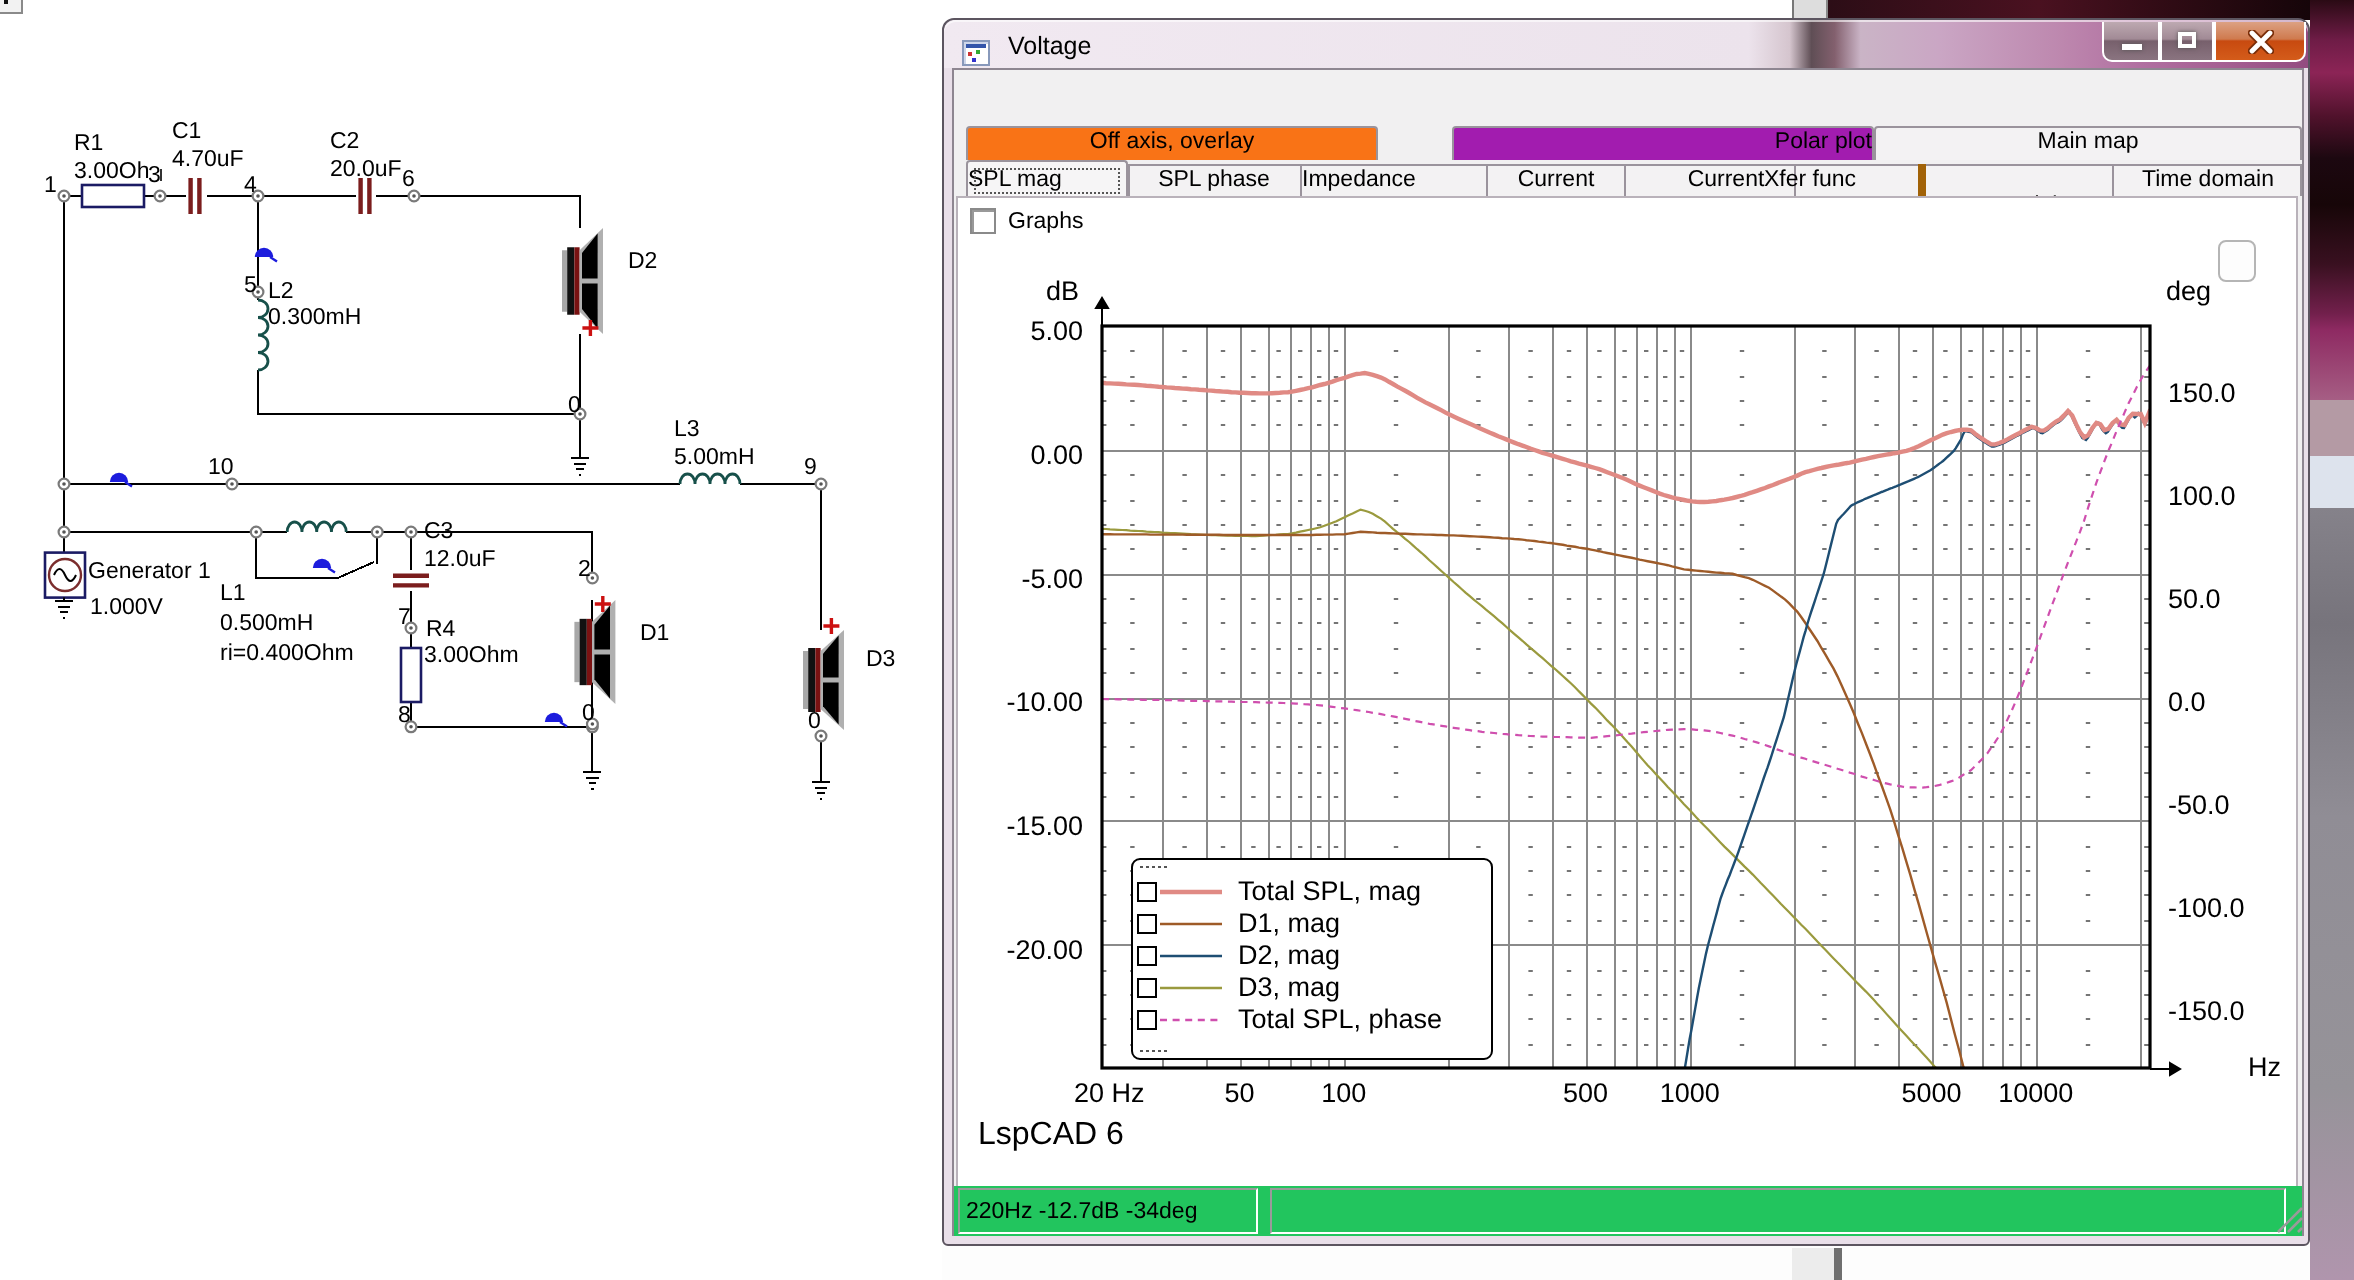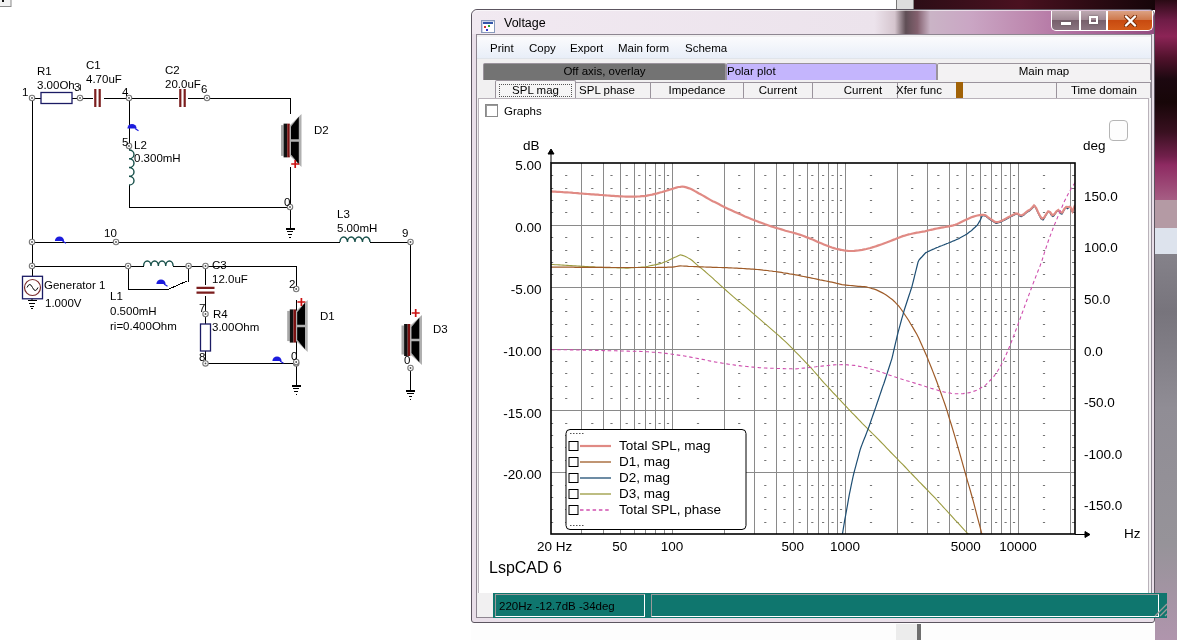--- a/index.html
+++ b/index.html
@@ -195,13 +195,6 @@
 
   <div class="abs" style="left:4px;top:24px;width:676px;height:584px;background:#f1f0f1;border:1px solid #8e8691;">
 
-    <div class="abs" style="left:0;top:2px;width:674px;height:22px;background:linear-gradient(#fbfbfd,#e8eef8);border-bottom:1px solid #e0e4ea;font-size:11.5px;color:#000">
-      <span class="abs" style="left:13px;top:5px">Print</span>
-      <span class="abs" style="left:52px;top:5px">Copy</span>
-      <span class="abs" style="left:93px;top:5px">Export</span>
-      <span class="abs" style="left:141px;top:5px">Main form</span>
-      <span class="abs" style="left:208px;top:5px">Schema</span>
-    </div>
 
     <div class="abs" style="left:0;top:25px;width:674px;height:73px;background:#f1f0f1"></div>
     <div class="abs" style="left:6px;top:28px;width:668px;height:17px;font-size:11.5px;">

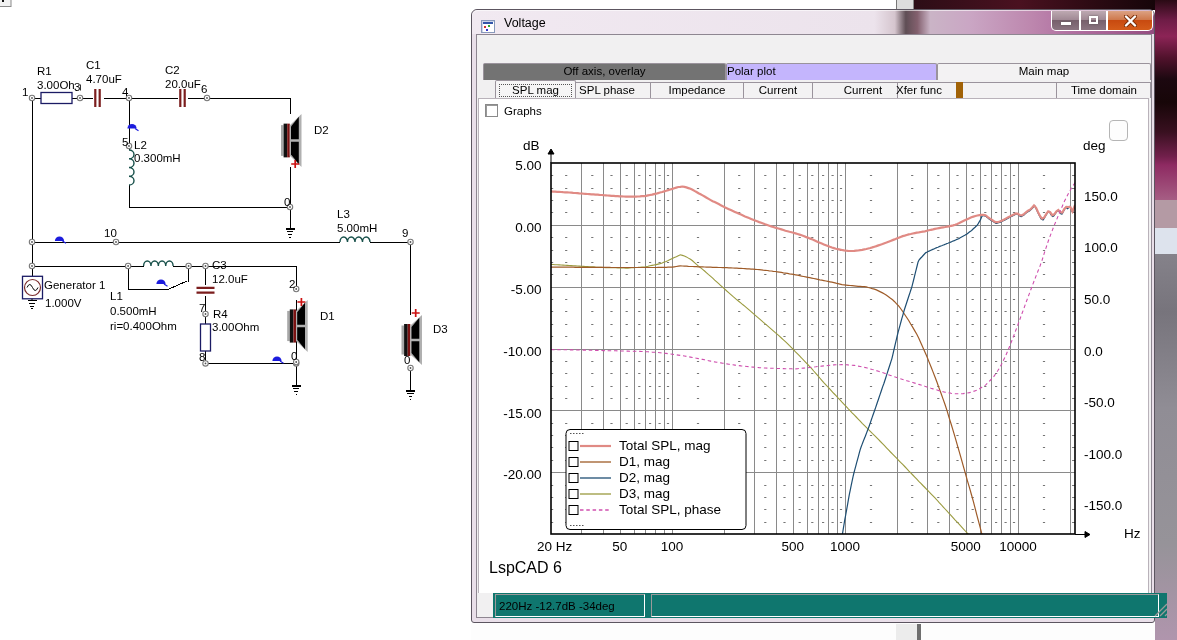--- a/index.html
+++ b/index.html
@@ -198,7 +198,7 @@
 
     <div class="abs" style="left:0;top:25px;width:674px;height:73px;background:#f1f0f1"></div>
     <div class="abs" style="left:6px;top:28px;width:668px;height:17px;font-size:11.5px;">
-      <div class="abs" style="left:0;top:0;width:243px;height:17px;background:#737373;border:1px solid #9a939c;border-bottom:none;border-radius:2px 2px 0 0;text-align:center;padding-top:1px">Off axis, overlay</div>
+      <div class="abs" style="left:0;top:0;width:206px;height:17px;background:#f97316;border:1px solid #9a939c;border-bottom:none;border-radius:2px 2px 0 0;text-align:center;padding-top:1px">Off axis, overlay</div>
       <div class="abs" style="left:243px;top:0;width:211px;height:17px;background:#c4b5fd;border:1px solid #9a939c;border-bottom:none;border-radius:2px 2px 0 0;text-align:left;padding-top:1px">Polar plot</div>
       <div class="abs" style="left:454px;top:0;width:214px;height:17px;background:#f3f2f3;border:1px solid #9a939c;border-bottom:none;border-radius:2px 2px 0 0;text-align:center;padding-top:1px">Main map</div>
     </div>

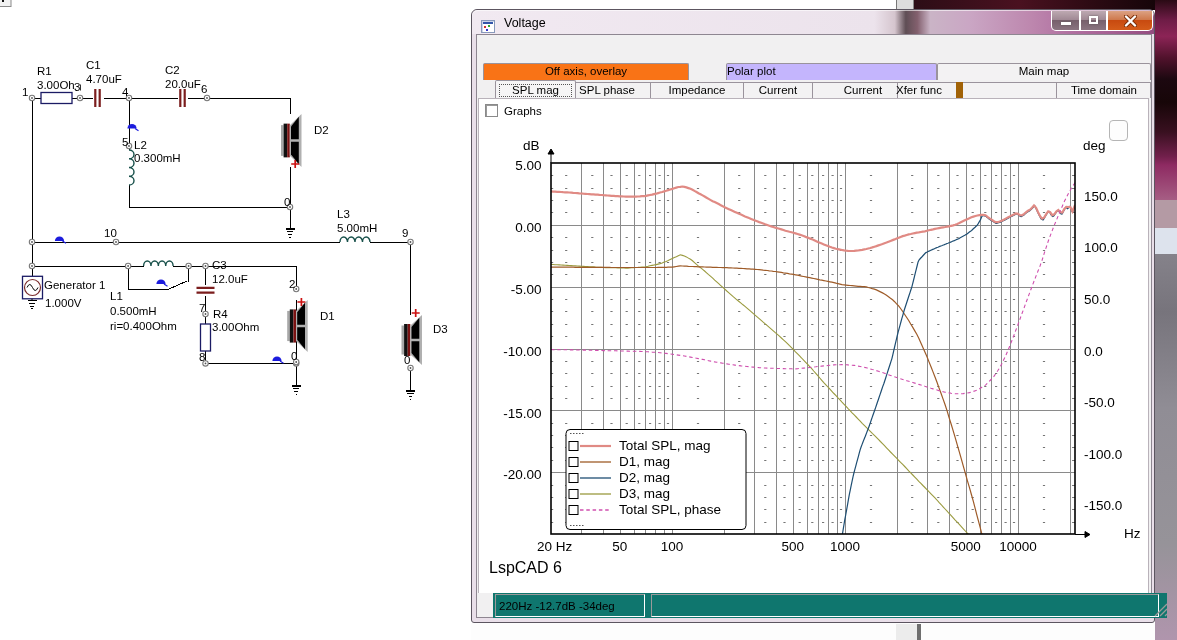--- a/index.html
+++ b/index.html
@@ -199,7 +199,7 @@
     <div class="abs" style="left:0;top:25px;width:674px;height:73px;background:#f1f0f1"></div>
     <div class="abs" style="left:6px;top:28px;width:668px;height:17px;font-size:11.5px;">
       <div class="abs" style="left:0;top:0;width:206px;height:17px;background:#f97316;border:1px solid #9a939c;border-bottom:none;border-radius:2px 2px 0 0;text-align:center;padding-top:1px">Off axis, overlay</div>
-      <div class="abs" style="left:243px;top:0;width:211px;height:17px;background:#c4b5fd;border:1px solid #9a939c;border-bottom:none;border-radius:2px 2px 0 0;text-align:left;padding-top:1px">Polar plot</div>
+      <div class="abs" style="left:243px;top:0;width:211px;height:17px;background:#a21caf;border:1px solid #9a939c;border-bottom:none;border-radius:2px 2px 0 0;text-align:right;padding-top:1px">Polar plot</div>
       <div class="abs" style="left:454px;top:0;width:214px;height:17px;background:#f3f2f3;border:1px solid #9a939c;border-bottom:none;border-radius:2px 2px 0 0;text-align:center;padding-top:1px">Main map</div>
     </div>
     <div class="abs" style="left:6px;top:45px;width:668px;height:18px;font-size:11.5px;">

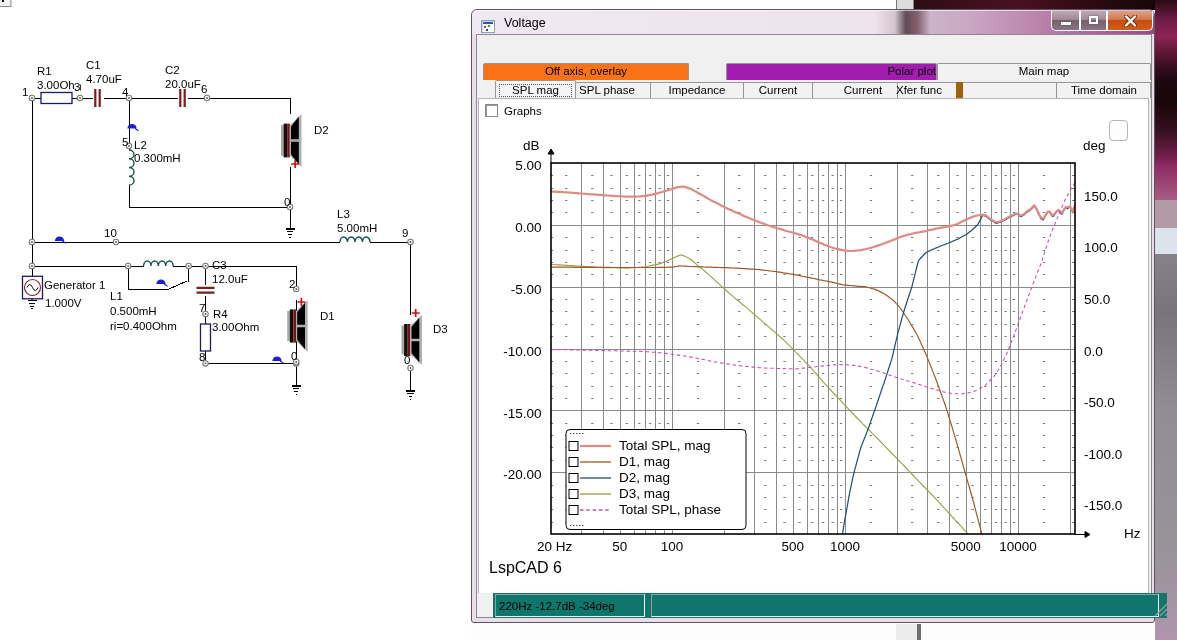--- a/index.html
+++ b/index.html
@@ -211,7 +211,7 @@
       <div class="abs" style="left:399px;top:2px;width:81px;height:16px;border-right:7px solid #a16207;text-align:center;padding-top:2px">Xfer func</div>
       <div class="abs" style="left:480px;top:2px;width:94px;height:16px;border-right:1px solid #9a939c;text-align:center;padding-top:15px">Group delay</div>
       <div class="abs" style="left:574px;top:2px;width:94px;height:16px;text-align:center;padding-top:2px">Time domain</div>
-      <div class="abs" style="left:12px;top:0;width:81px;height:18px;background:#f6f5f6;border:1px solid #9a939c;border-bottom:none;border-radius:2px 2px 0 0;text-align:center;padding-top:3px;z-index:3">
+      <div class="abs" style="left:0;top:0;width:81px;height:18px;background:#f6f5f6;border:1px solid #9a939c;border-bottom:none;border-radius:2px 2px 0 0;padding-top:3px;z-index:3">
         <div class="abs" style="left:3px;top:3px;right:3px;bottom:1px;border:1px dotted #555"></div>SPL mag</div>
     </div>
 

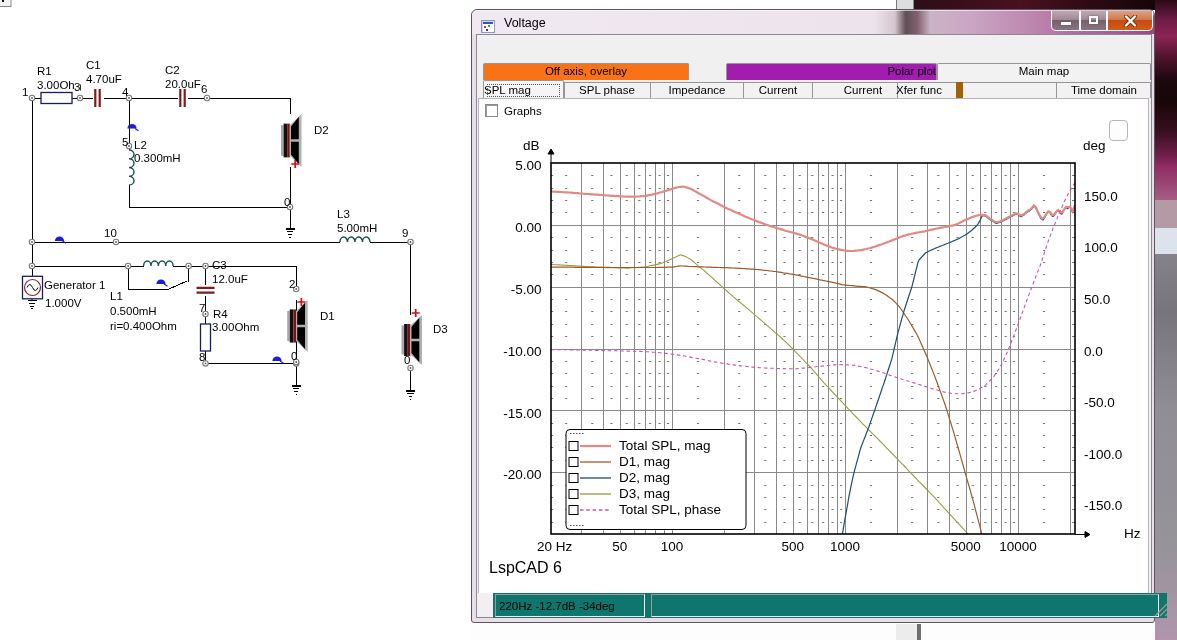--- a/index.html
+++ b/index.html
@@ -205,7 +205,7 @@
     <div class="abs" style="left:6px;top:45px;width:668px;height:18px;font-size:11.5px;">
       <div class="abs" style="left:81px;top:2px;width:587px;height:16px;background:#f3f2f3;border:1px solid #9a939c;border-bottom:none;"></div>
       <div class="abs" style="left:81px;top:2px;width:87px;height:16px;border-right:1px solid #9a939c;text-align:center;padding-top:2px">SPL phase</div>
-      <div class="abs" style="left:168px;top:2px;width:93px;height:16px;border-right:1px solid #9a939c;text-align:center;padding-top:2px">Impedance</div>
+      <div class="abs" style="left:168px;top:2px;width:93px;height:16px;border-right:1px solid #9a939c;text-align:left;padding-top:2px">Impedance</div>
       <div class="abs" style="left:261px;top:2px;width:69px;height:16px;border-right:1px solid #9a939c;text-align:center;padding-top:2px">Current</div>
       <div class="abs" style="left:346px;top:2px;width:69px;height:16px;border-right:1px solid #9a939c;text-align:center;padding-top:2px">Current</div>
       <div class="abs" style="left:399px;top:2px;width:81px;height:16px;border-right:7px solid #a16207;text-align:center;padding-top:2px">Xfer func</div>

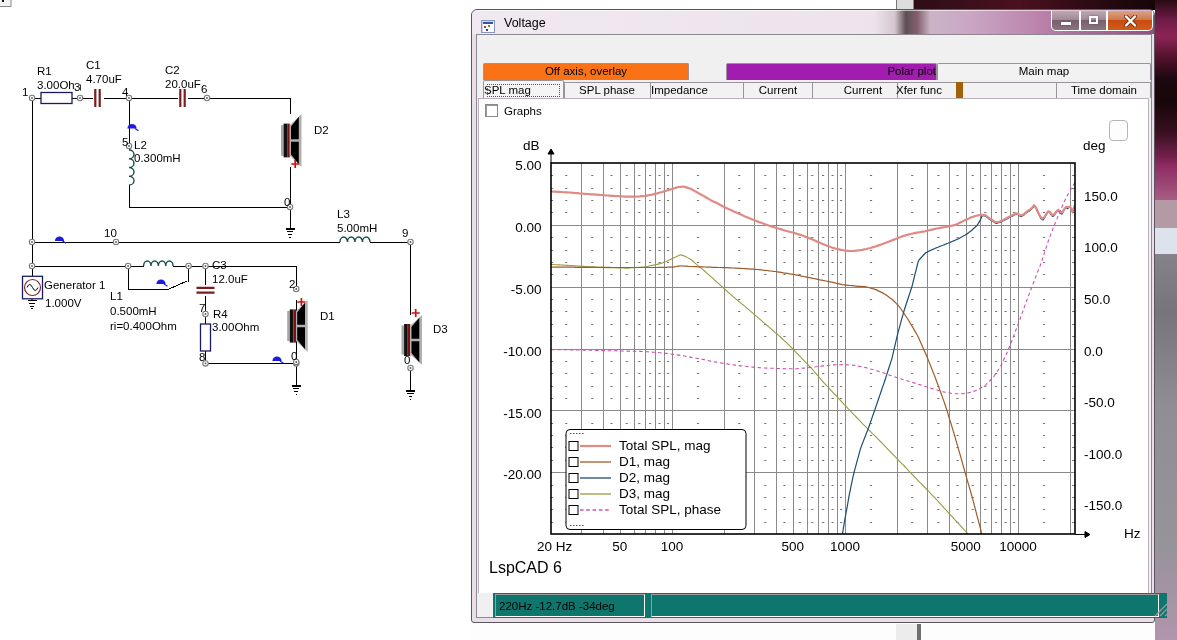--- a/index.html
+++ b/index.html
@@ -208,7 +208,7 @@
       <div class="abs" style="left:168px;top:2px;width:93px;height:16px;border-right:1px solid #9a939c;text-align:left;padding-top:2px">Impedance</div>
       <div class="abs" style="left:261px;top:2px;width:69px;height:16px;border-right:1px solid #9a939c;text-align:center;padding-top:2px">Current</div>
       <div class="abs" style="left:346px;top:2px;width:69px;height:16px;border-right:1px solid #9a939c;text-align:center;padding-top:2px">Current</div>
-      <div class="abs" style="left:399px;top:2px;width:81px;height:16px;border-right:7px solid #a16207;text-align:center;padding-top:2px">Xfer func</div>
+      <div class="abs" style="left:399px;top:2px;width:81px;height:16px;border-right:4px solid #a16207;text-align:left;padding-top:2px">Xfer func</div>
       <div class="abs" style="left:480px;top:2px;width:94px;height:16px;border-right:1px solid #9a939c;text-align:center;padding-top:15px">Group delay</div>
       <div class="abs" style="left:574px;top:2px;width:94px;height:16px;text-align:center;padding-top:2px">Time domain</div>
       <div class="abs" style="left:0;top:0;width:81px;height:18px;background:#f6f5f6;border:1px solid #9a939c;border-bottom:none;border-radius:2px 2px 0 0;padding-top:3px;z-index:3">

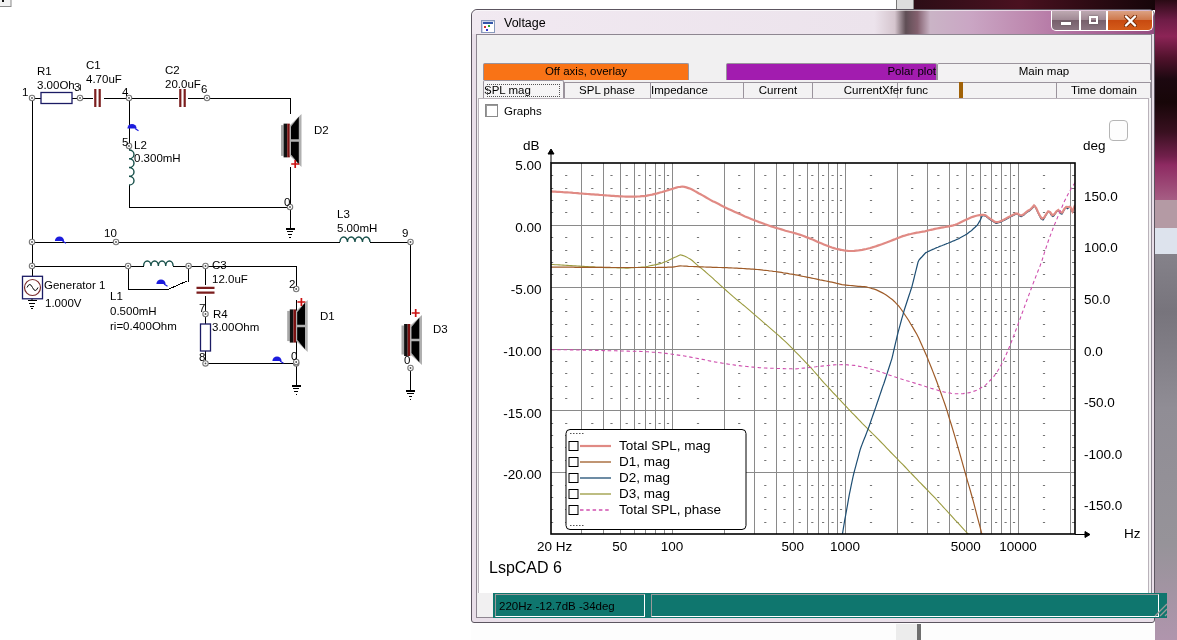--- a/index.html
+++ b/index.html
@@ -221,7 +221,7 @@
     <div class="abs" style="left:632px;top:85px;width:19px;height:21px;background:#fdfdfd;border:1px solid #b5b5b5;border-radius:4px"></div>
     <div class="abs" style="left:12px;top:524px;font-size:16px">LspCAD 6</div>
 
-    <div class="abs" style="left:16px;top:558px;width:674px;height:25px;background:#0f766e">
+    <div class="abs" style="left:0;top:558px;width:674px;height:25px;background:#22c55e">
       <div class="abs" style="left:2px;top:1px;width:150px;height:23px;border:1px solid;border-color:#9a9a9a #fff #fff #9a9a9a;font-size:11.5px;padding:5px 0 0 3px">220Hz -12.7dB -34deg</div>
       <div class="abs" style="left:158px;top:1px;width:508px;height:23px;border:1px solid;border-color:#9a9a9a #fff #fff #9a9a9a"></div>
       <svg class="abs" style="left:661px;top:10px" width="14" height="14">

